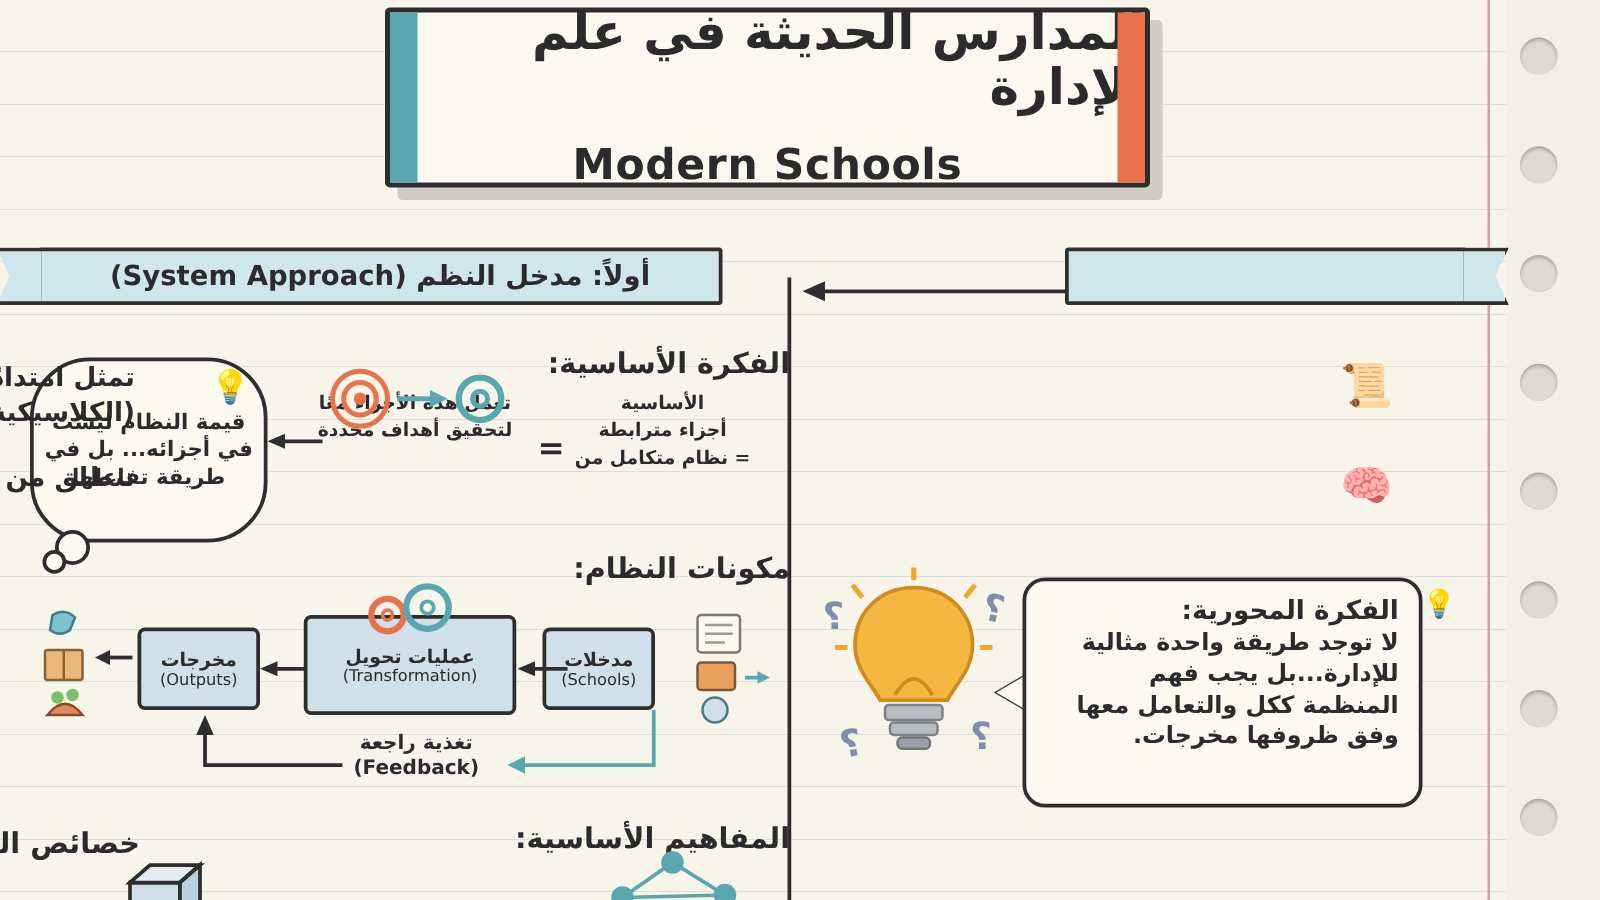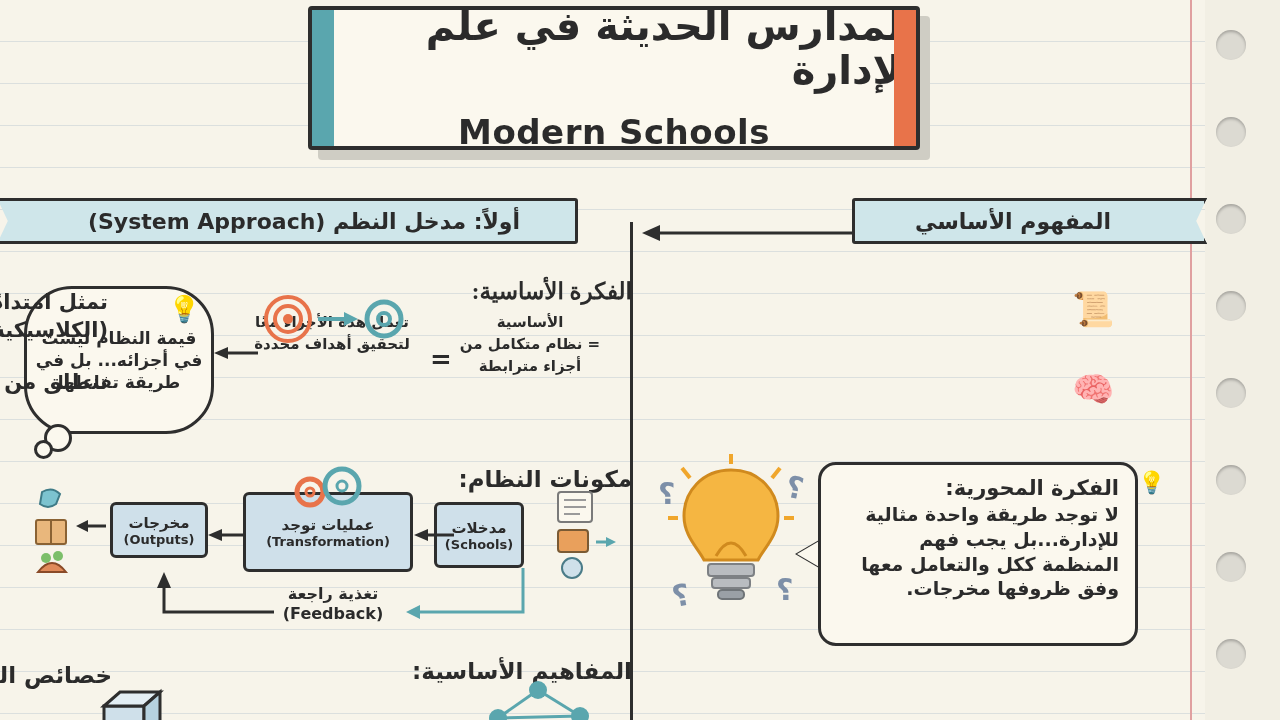--- a/index.html
+++ b/index.html
@@ -159,7 +159,6 @@
 
 <div class="ribbon" id="ribbon-right">
   <span class="tail"></span>
-  <span>المفهوم الأساسي</span>
 </div>
 
 <div id="divider"></div>

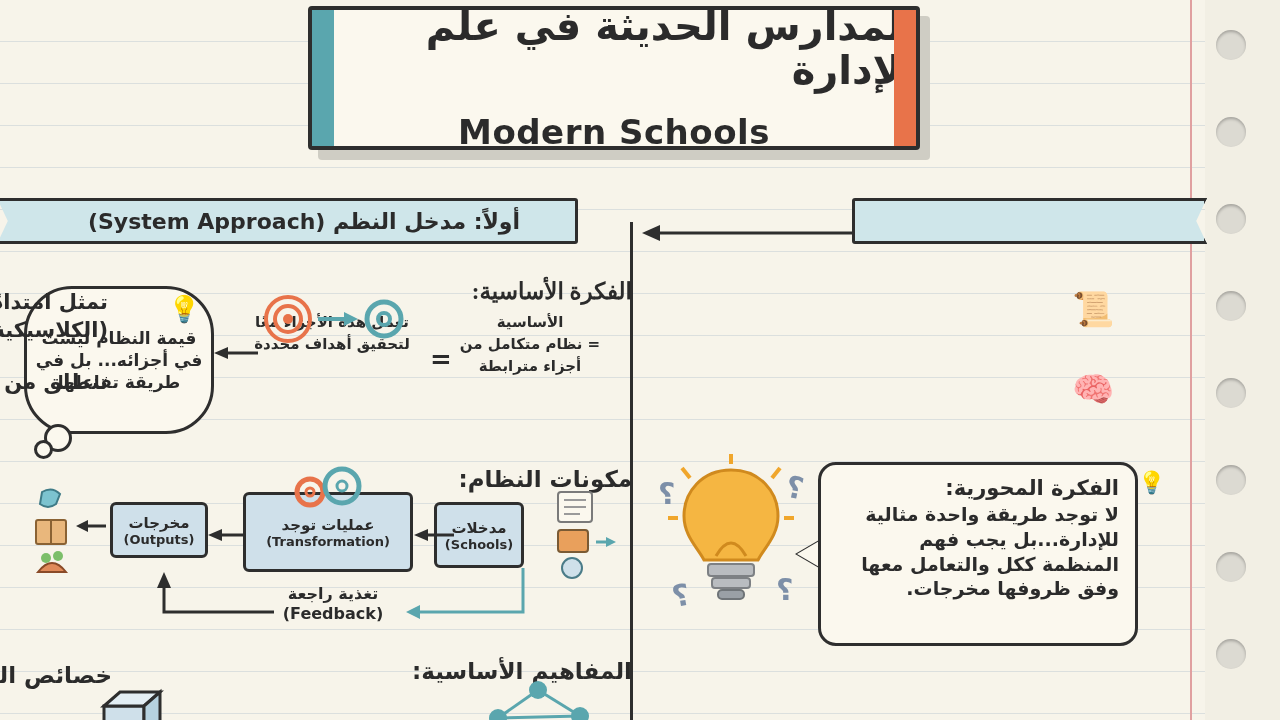--- a/index.html
+++ b/index.html
@@ -69,7 +69,7 @@
   #arrow-to-left{position:absolute;left:640px;top:222px;width:214px;height:22px;}
   .heading{font-weight:bold;font-size:23px;direction:rtl;text-align:right;}
   
-  #core-idea-heading{position:absolute;right:648px;top:278px;width:240px;font-family:Liberation Serif, serif;}
+  #core-idea-heading{position:absolute;right:648px;top:278px;width:240px;}
   #equation{position:absolute;left:432px;top:312px;width:196px;font-size:15px;line-height:1.45;
             direction:rtl;text-align:center;font-weight:bold;}
   #equation .eqline{display:block;}

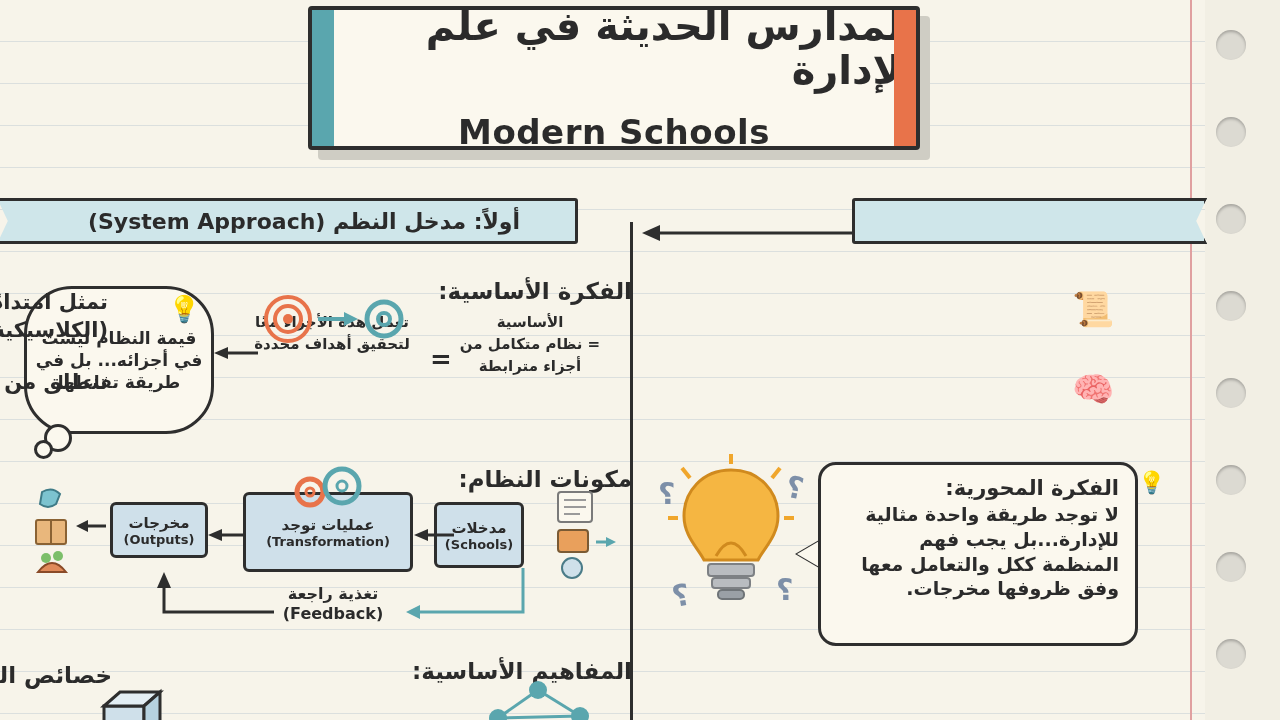--- a/index.html
+++ b/index.html
@@ -171,8 +171,8 @@
 
 <div id="equation">
   <span class="eqline">الأساسية</span>
+  <span class="eqline">أجزاء مترابطة</span>
   <span class="eqline">= نظام متكامل من</span>
-  <span class="eqline">أجزاء مترابطة</span>
 </div>
 <div id="equation-left">
   <span class="eqline">تعمل هذه الأجزاء</span>

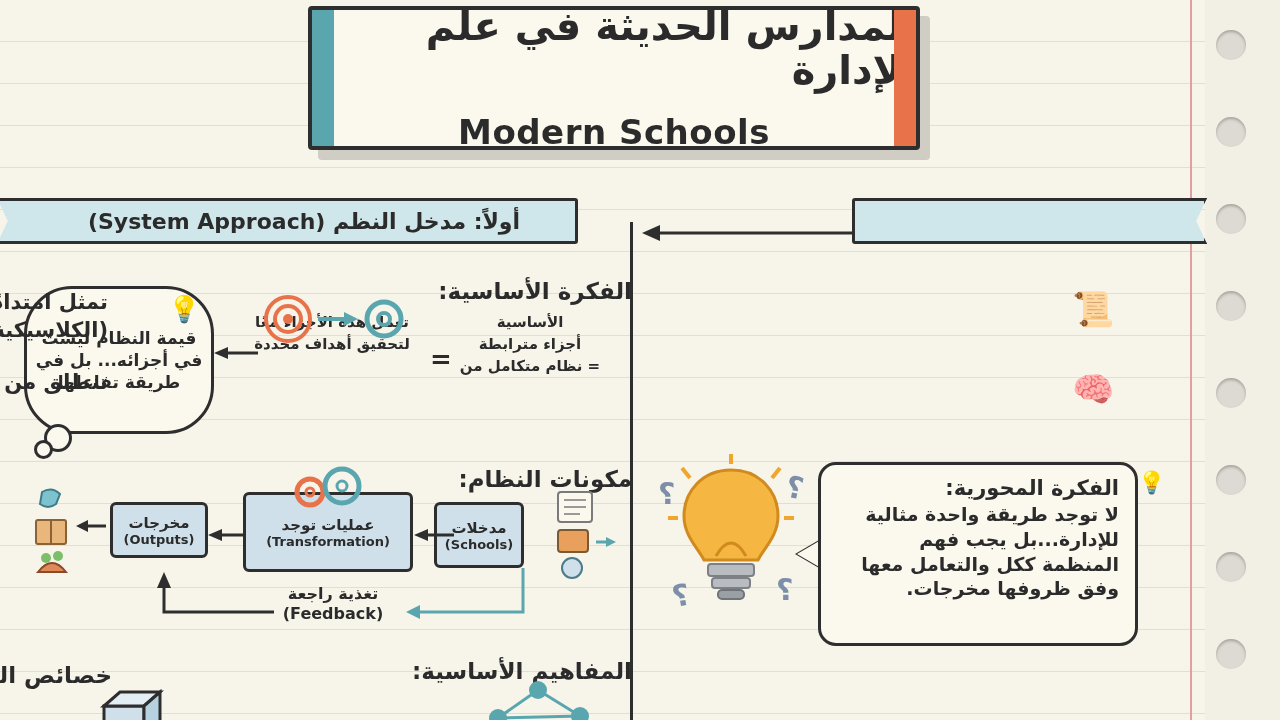--- a/index.html
+++ b/index.html
@@ -83,7 +83,7 @@
   }
   #cloud-tail1{position:absolute;left:44px;top:424px;width:22px;height:22px;border:3px solid #2e2e2e;border-radius:50%;background:#fbf8ee;}
   #cloud-tail2{position:absolute;left:34px;top:440px;width:13px;height:13px;border:3px solid #2e2e2e;border-radius:50%;background:#fbf8ee;}
-  #components-heading{position:absolute;right:648px;top:442px;width:240px;margin-top:24px;}
+  #components-heading{position:absolute;right:648px;top:442px;width:240px;}
   
   .flowbox{
     position:absolute;background:#cfe0ea;border:3px solid #2e2e2e;border-radius:6px;

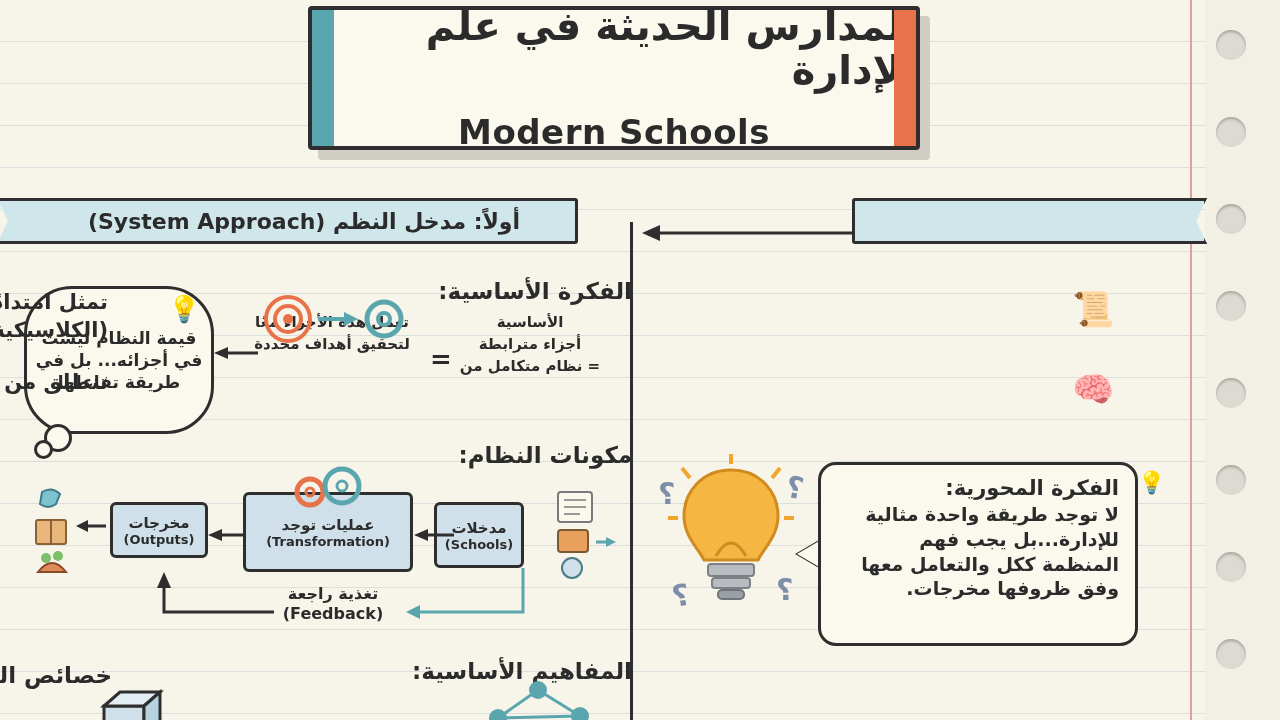--- a/index.html
+++ b/index.html
@@ -92,7 +92,7 @@
   }
   #box-inputs{left:434px;top:502px;width:90px;height:66px;font-size:15px;}
   #box-transform{left:243px;top:492px;width:170px;height:80px;font-size:15px;}
-  #box-outputs{left:110px;top:502px;width:98px;height:56px;font-size:15px;}
+  #box-outputs{left:110px;top:502px;width:98px;height:66px;font-size:15px;}
   .flow-sub{font-size:13px;font-weight:bold;}
   .harrow{position:absolute;height:18px;}
   #feedback-label{position:absolute;left:258px;top:584px;width:150px;font-size:16px;font-weight:bold;

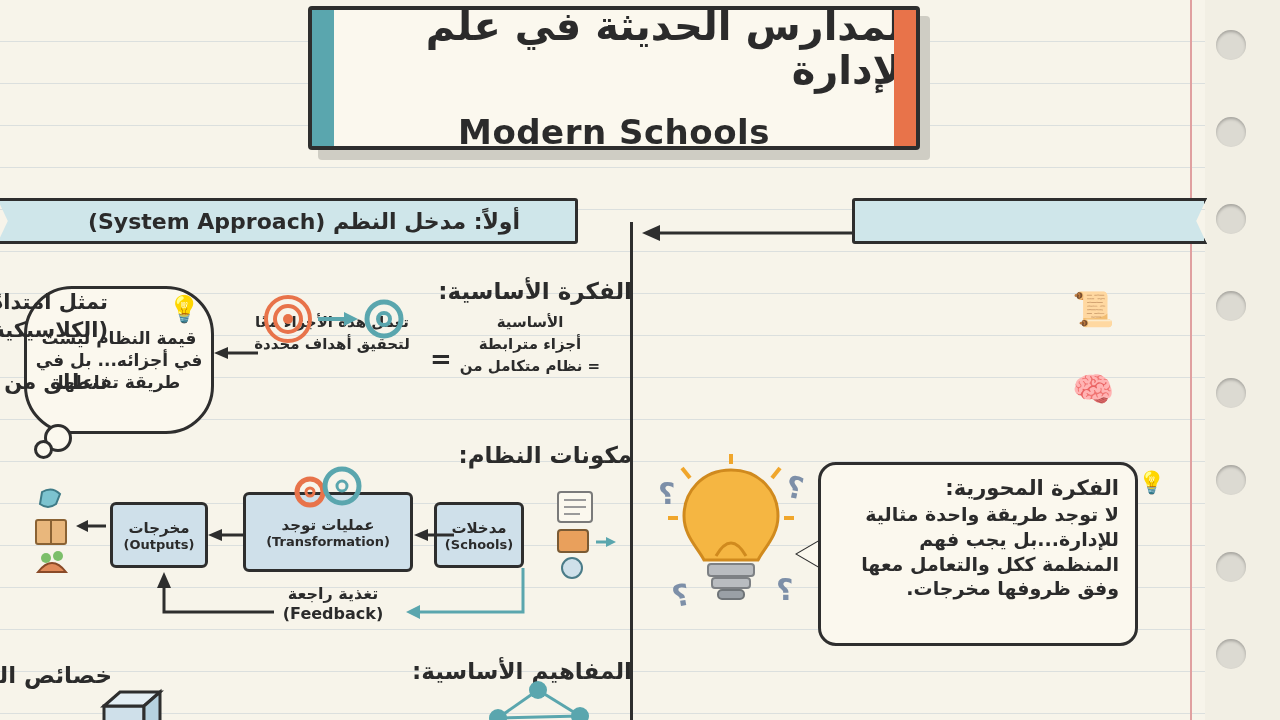--- a/index.html
+++ b/index.html
@@ -210,7 +210,7 @@
   <span class="flow-sub">(Schools)</span>
 </div>
 <div class="flowbox" id="box-transform">
-  <span>عمليات توجد</span>
+  <span>عمليات تحويل</span>
   <span class="flow-sub">(Transformation)</span>
 </div>
 <div class="flowbox" id="box-outputs">

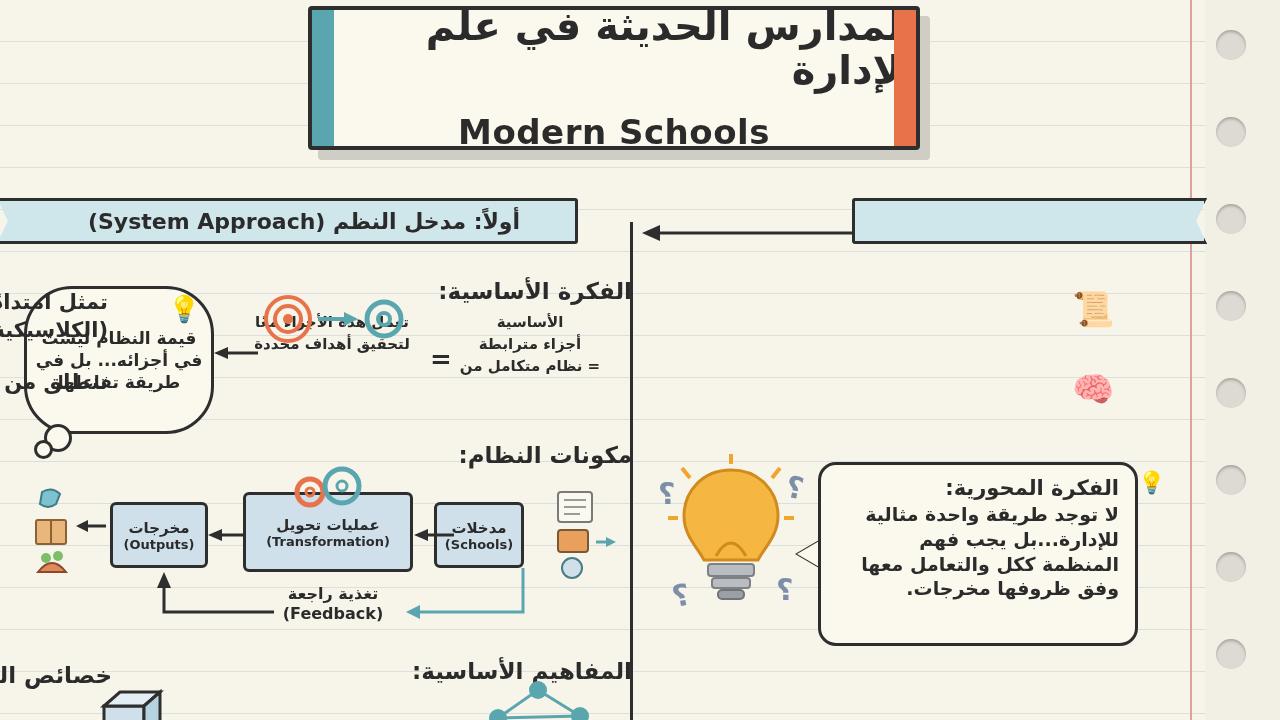--- a/index.html
+++ b/index.html
@@ -93,7 +93,7 @@
   #box-inputs{left:434px;top:502px;width:90px;height:66px;font-size:15px;}
   #box-transform{left:243px;top:492px;width:170px;height:80px;font-size:15px;}
   #box-outputs{left:110px;top:502px;width:98px;height:66px;font-size:15px;}
-  .flow-sub{font-size:13px;font-weight:bold;}
+  .flow-sub{font-size:13px;font-weight:normal;}
   .harrow{position:absolute;height:18px;}
   #feedback-label{position:absolute;left:258px;top:584px;width:150px;font-size:16px;font-weight:bold;
      direction:rtl;text-align:center;line-height:1.25;}

